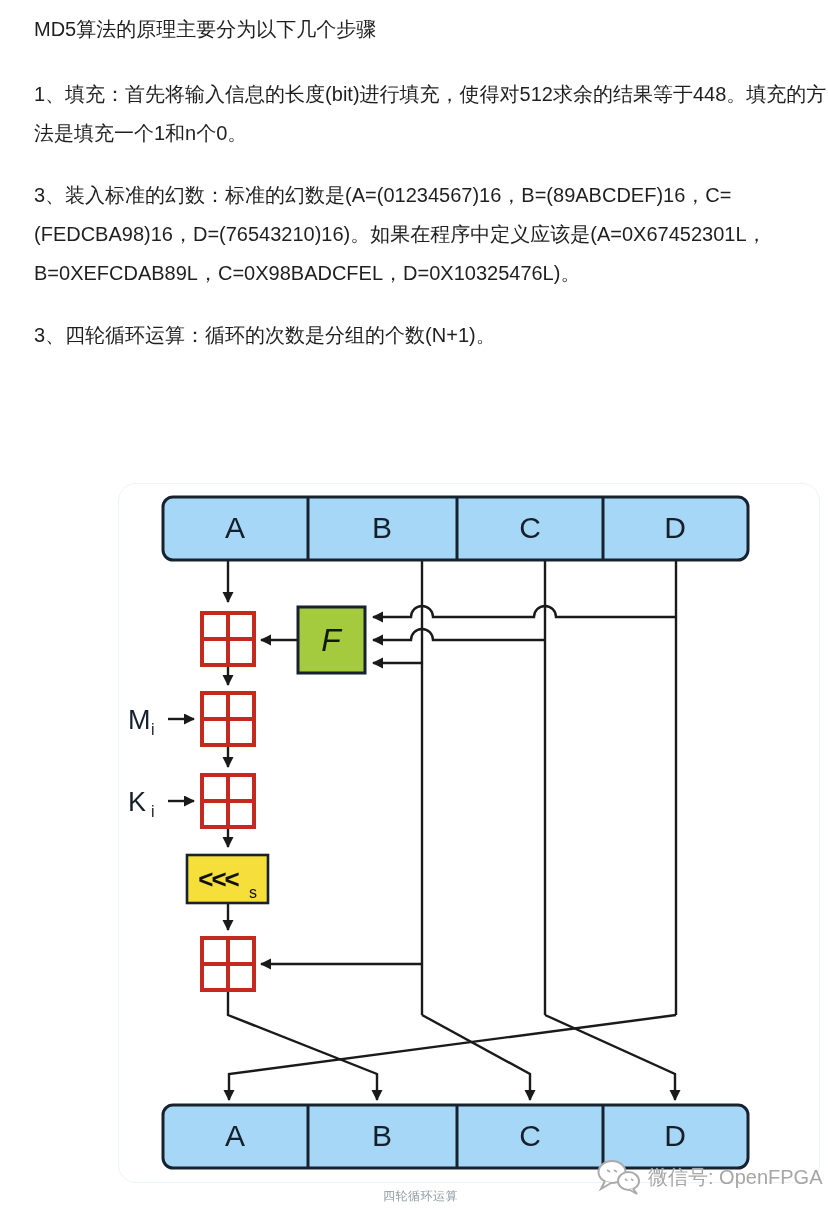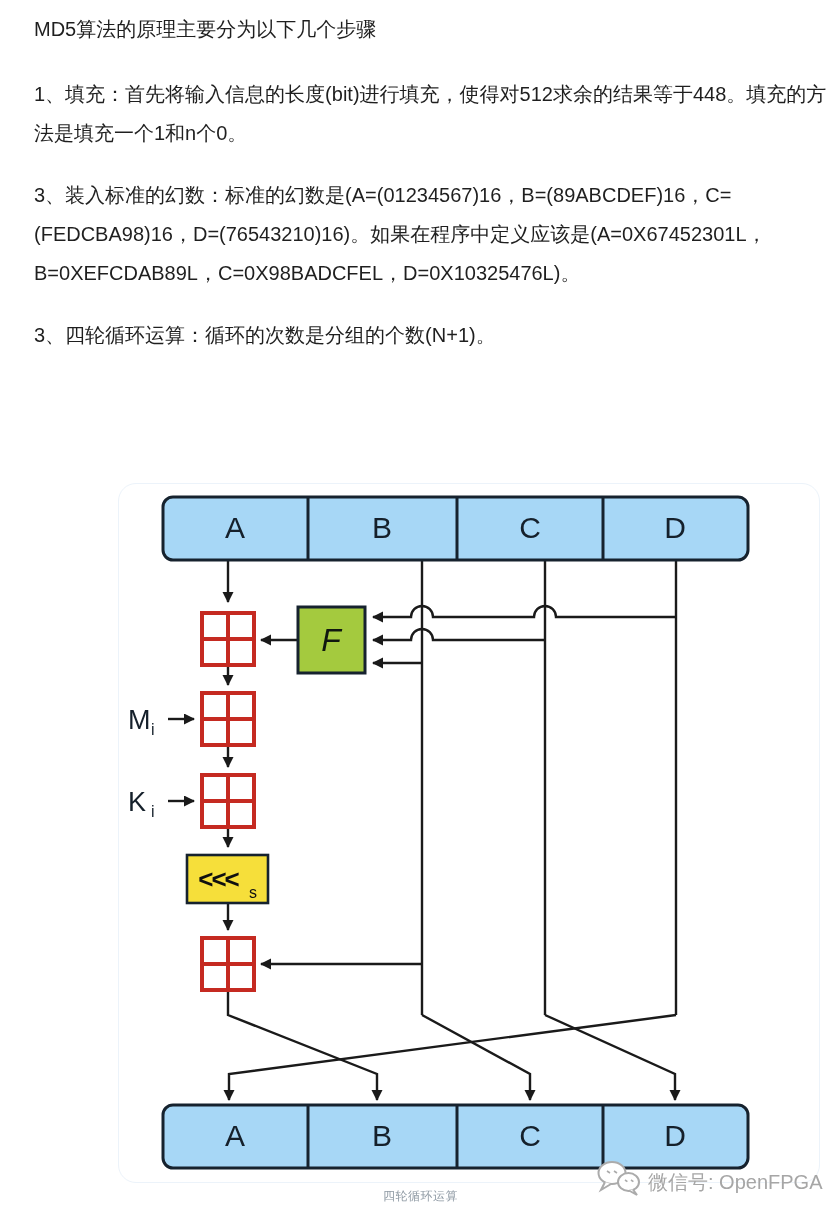--- a/index.html
+++ b/index.html
@@ -30,7 +30,7 @@
   }
   .watermark{
     position:absolute;left:596px;top:1158px;height:38px;
-    display:flex;align-items:flex-end;gap:6px;
+    display:flex;align-items:center;gap:6px;
     color:#a6a6a6;font-size:20px;
     text-shadow:0 0 1px #ffffff;
   }

